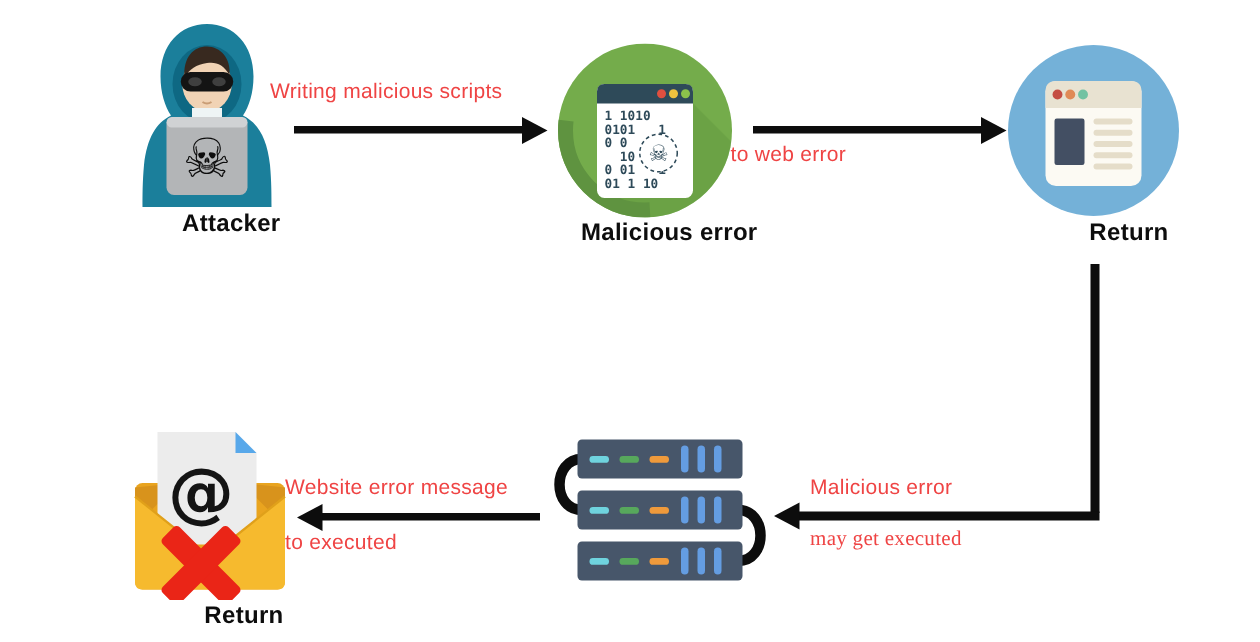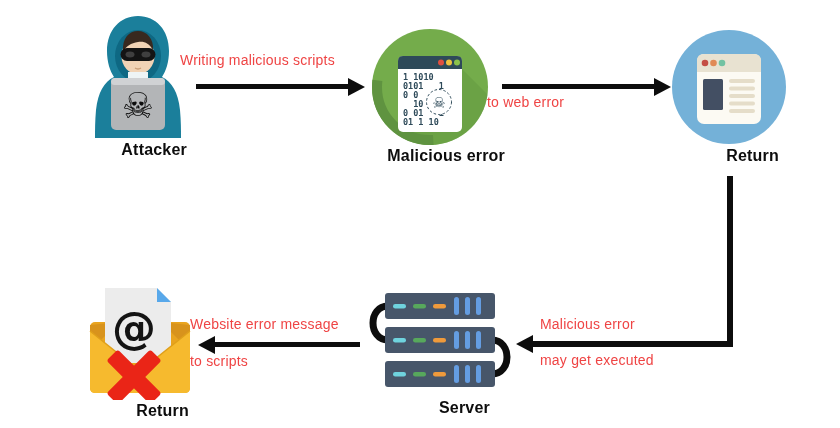--- a/index.html
+++ b/index.html
@@ -151,7 +151,7 @@
   <div class="edge-text" style="left:190px;top:316px;width:185px;">Website error message</div>
   <div class="hline" style="left:214px;top:342px;width:146px;"></div>
   <div class="head-left" style="left:198px;top:336px;"></div>
-  <div class="edge-text" style="left:190px;top:353px;width:185px;">to scripts</div>
+  <div class="edge-text" style="left:190px;top:353px;width:185px;">to executed</div>
 
   <svg class="abs" style="left:83px;top:285px;" width="114" height="115" viewBox="0 0 114 115">
     <rect x="7" y="37" width="100" height="71" rx="5" fill="#e9a41f"></rect>

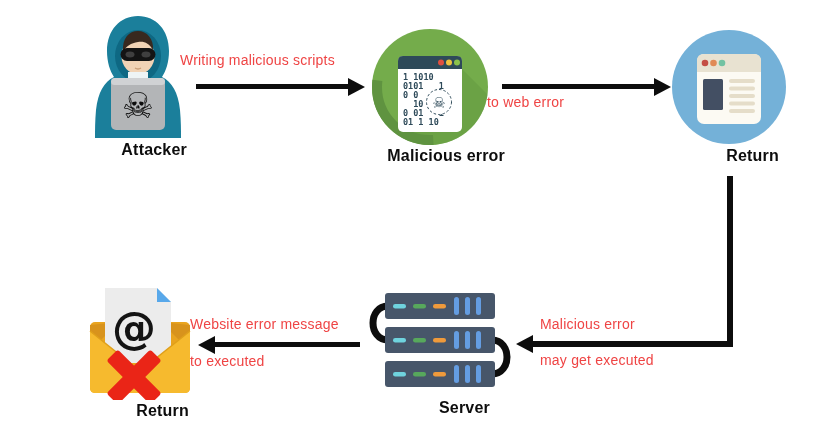--- a/index.html
+++ b/index.html
@@ -113,7 +113,7 @@
   <div class="hline" style="left:532px;top:341px;width:201px;height:6px;"></div>
   <div class="head-left" style="left:516px;top:335px;"></div>
   <div class="edge-text" style="left:540px;top:316px;width:180px;">Malicious error</div>
-  <div class="edge-text" style="left:540px;top:352px;width:190px;">may get executed</div>
+  <div class="edge-text" style="left:540px;top:352px;width:190px;font-family:Liberation Serif, serif;">may get executed</div>
 
   <svg class="abs" style="left:366px;top:287px;" width="148" height="112" viewBox="0 0 148 112">
     <path d="M22,19 C2,19 2,53 22,53" stroke="#0d0d0d" stroke-width="7" fill="none" stroke-linecap="round"></path>

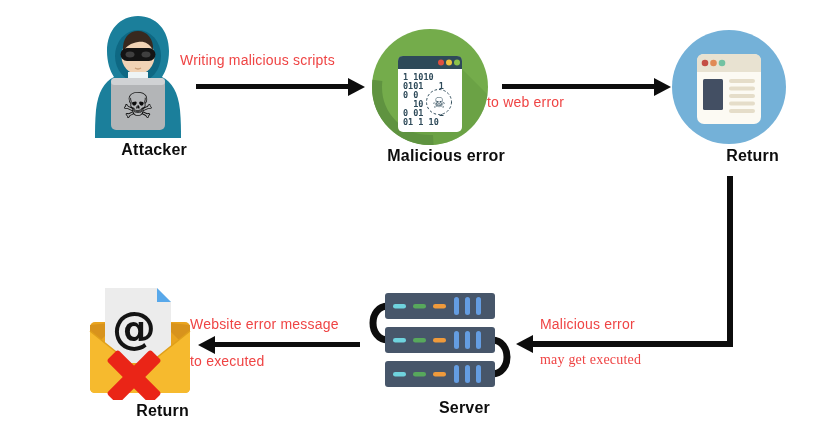--- a/index.html
+++ b/index.html
@@ -146,7 +146,6 @@
       <rect x="110" y="78" width="5" height="18" rx="2.5" fill="#649de2"></rect>
     </g>
   </svg>
-  <div class="node-label" style="left:390px;top:399px;width:100px;">Server</div>
 
   <div class="edge-text" style="left:190px;top:316px;width:185px;">Website error message</div>
   <div class="hline" style="left:214px;top:342px;width:146px;"></div>

